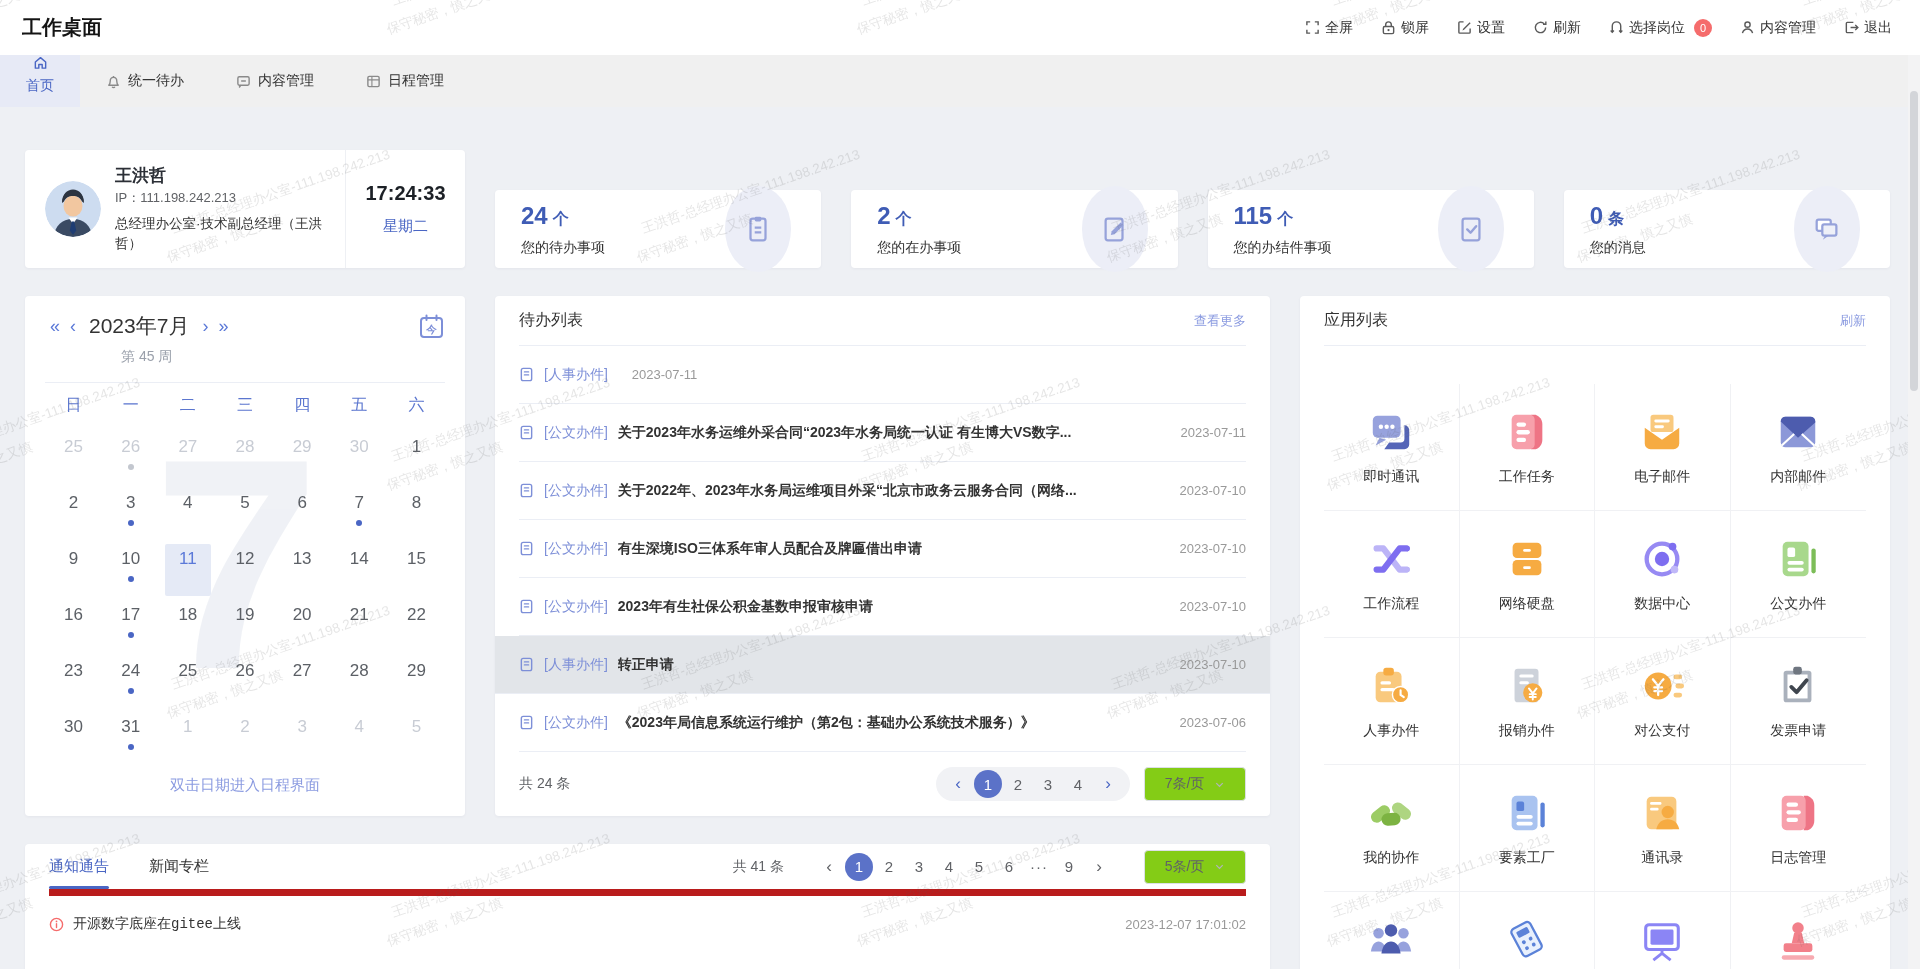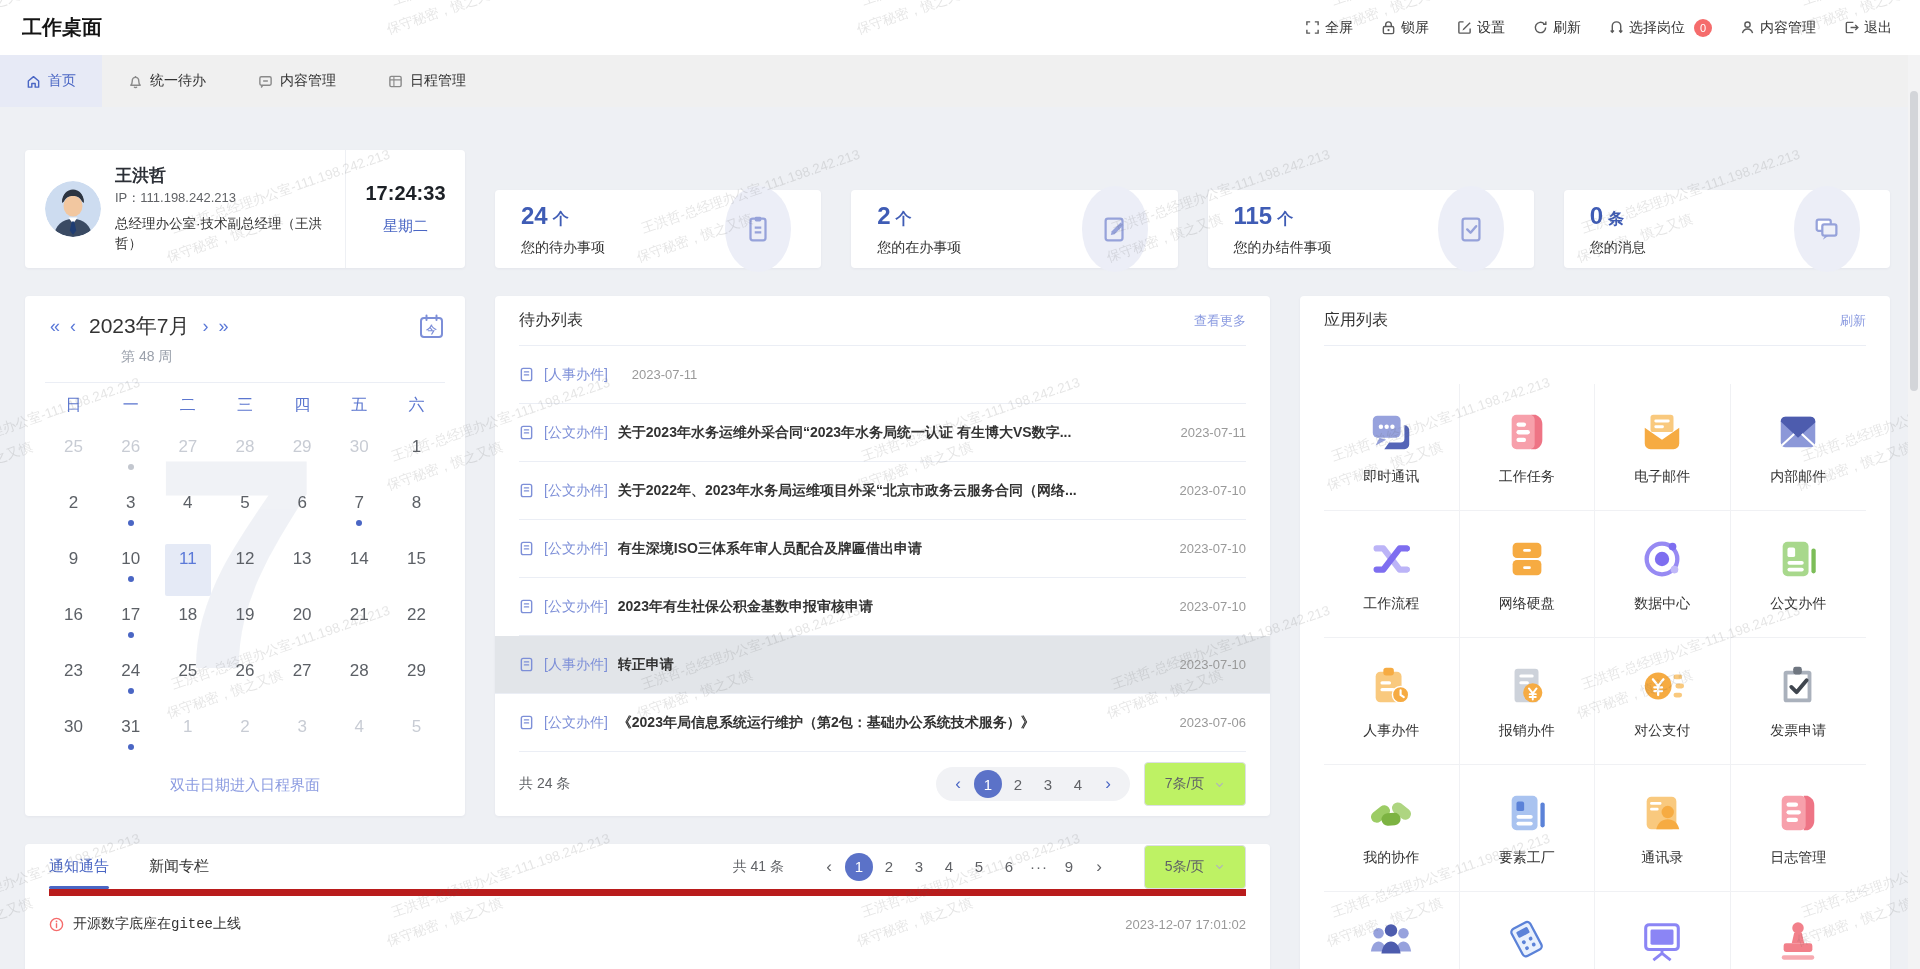--- a/index.html
+++ b/index.html
@@ -18,7 +18,7 @@
   .tabbar { height:52px; background:#f0f0f0; display:flex; align-items:stretch; position:relative; z-index:5; }
   .tab { display:flex; align-items:center; gap:7px; padding:0 26px; font-size:14px; color:#333; cursor:pointer; }
   .tab svg { width:15px; height:15px; color:#8a8a8a; display:block; }
-  .tab.active { background:#e7eaf6; color:#4a66c4; }
+  .tab.active { background:#e7eaf6; color:#4a66c4;flex-direction:column; }
   .tab.active svg { color:#4a66c4; }
 
   

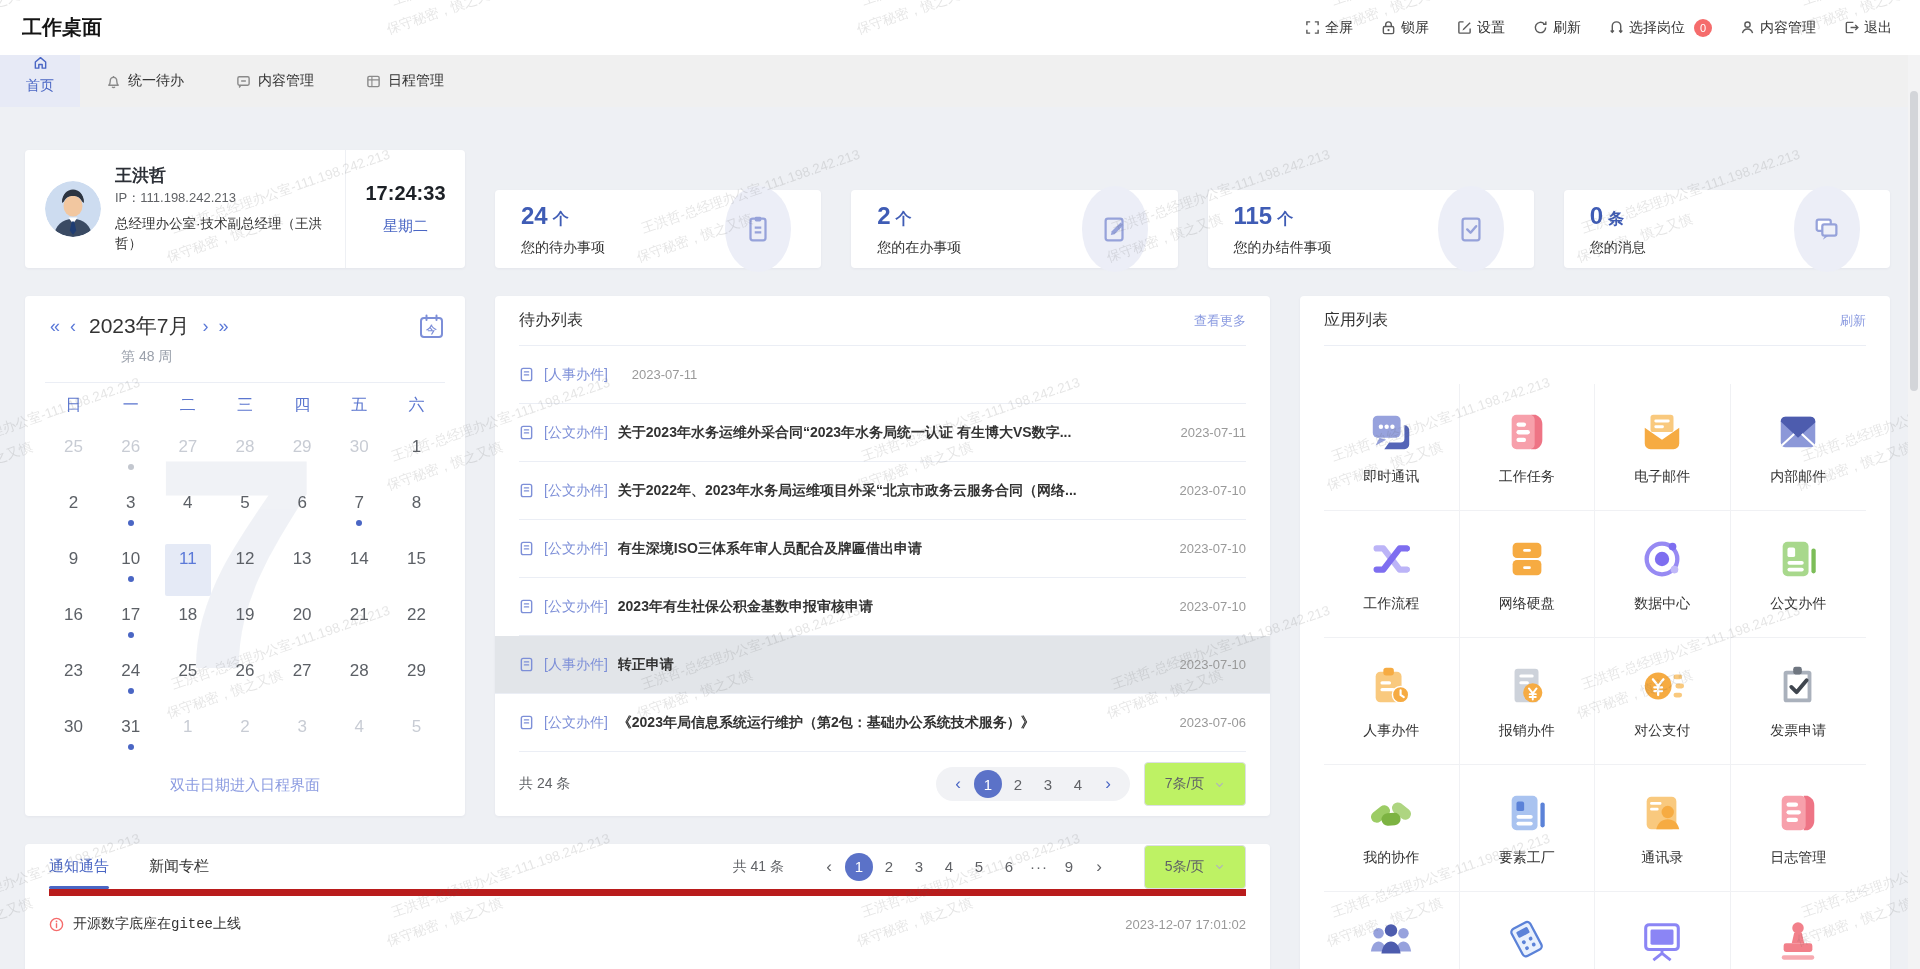--- a/index.html
+++ b/index.html
@@ -338,7 +338,7 @@
           </svg>
         </span>
     </div>
-    <div class="cal-week-label">第 48 周</div>
+    <div class="cal-week-label">第 45 周</div>
     <div class="cal-divider"></div>
     <div class="cal-weekdays" id="cal-weekdays">
         <div class="wd">日</div>

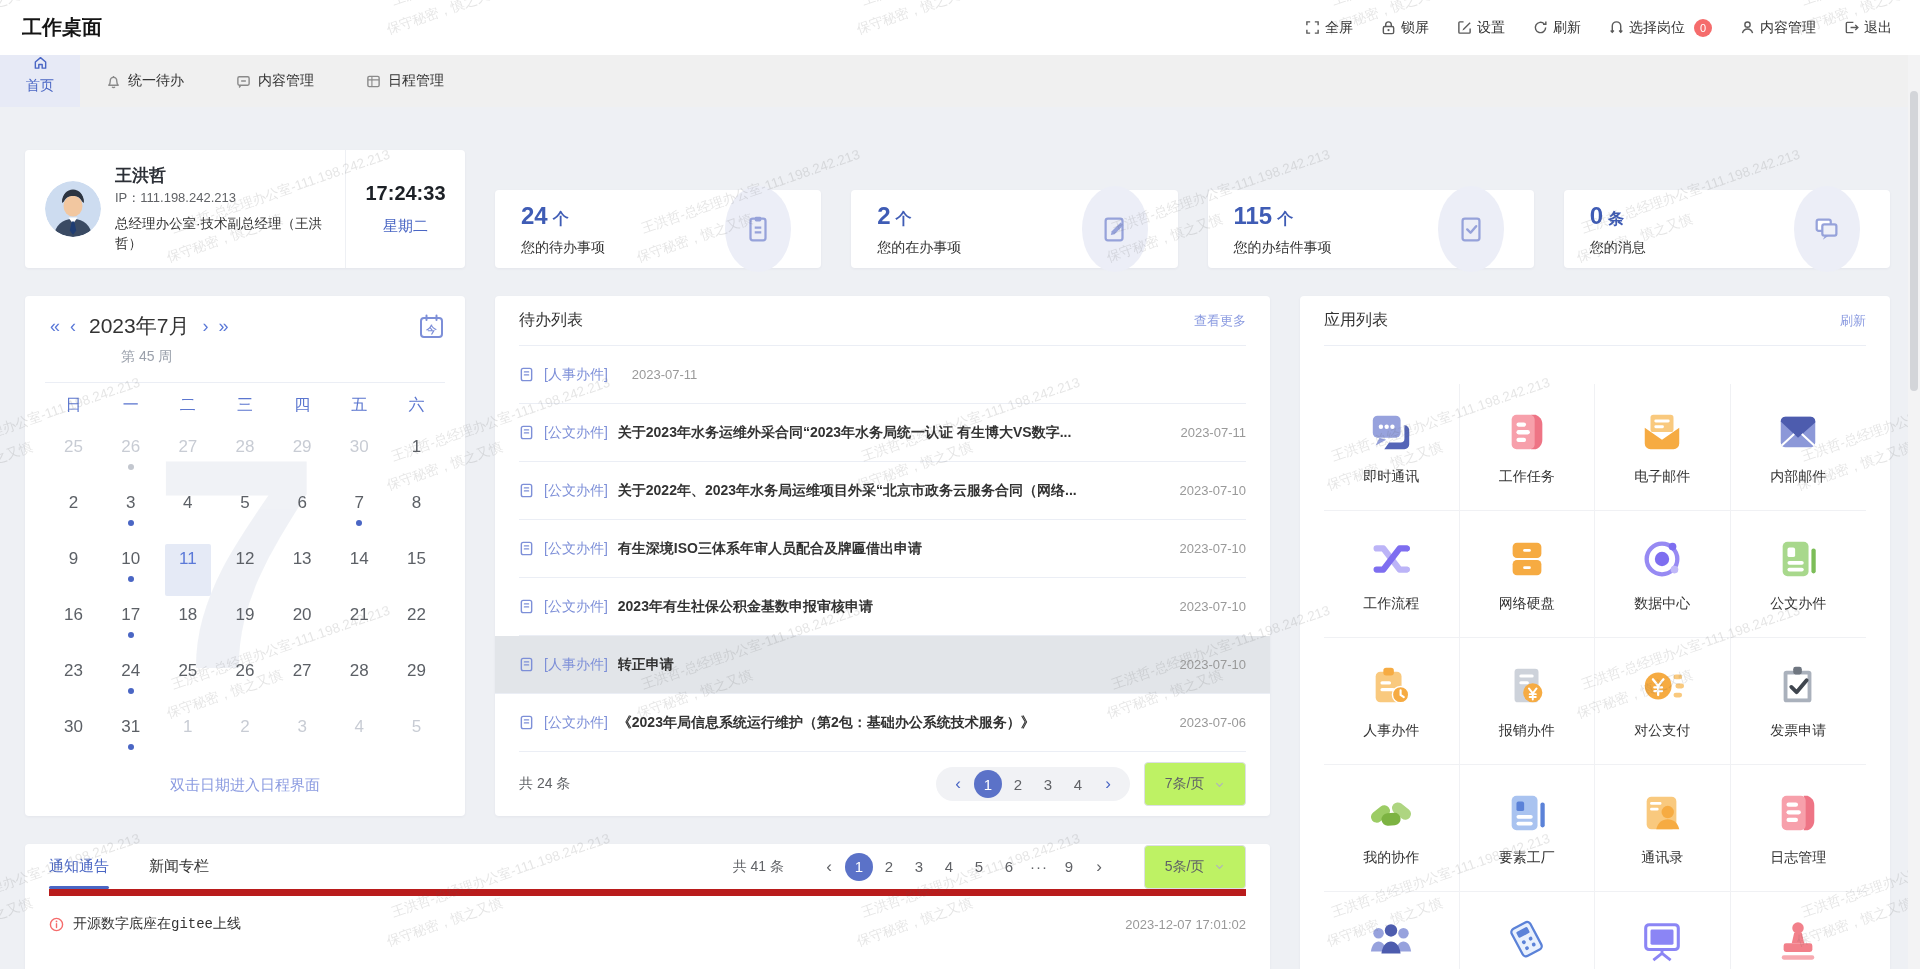--- a/index.html
+++ b/index.html
@@ -87,7 +87,7 @@
   .pg.arrow { color:#4a66c4; font-size:17px; }
   .pg.active { background:#5b72c8; color:#fff; border-radius:50%; width:28px; min-width:28px; }
   .pg.dots { cursor:default; letter-spacing:1px; }
-  .size-select { width:102px; height:44px; background:#bef264; border:1px solid #dcdfe6; border-radius:4px; display:flex; align-items:center; justify-content:center; gap:10px; font-size:14px; color:#606266; cursor:pointer; }
+  .size-select { width:102px; height:34px; background:#84cc16; border:1px solid #dcdfe6; border-radius:4px; display:flex; align-items:center; justify-content:center; gap:10px; font-size:14px; color:#606266; cursor:pointer; }
   .chev svg { width:11px; height:11px; display:block; }
 
   

